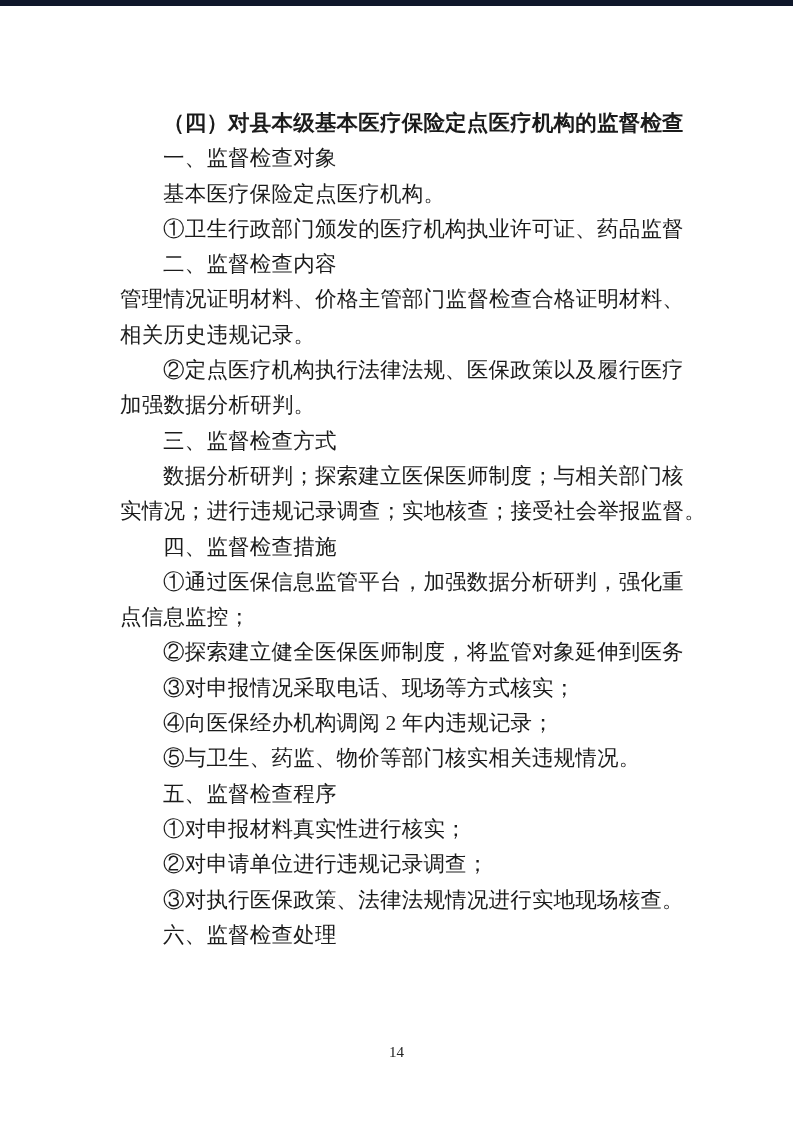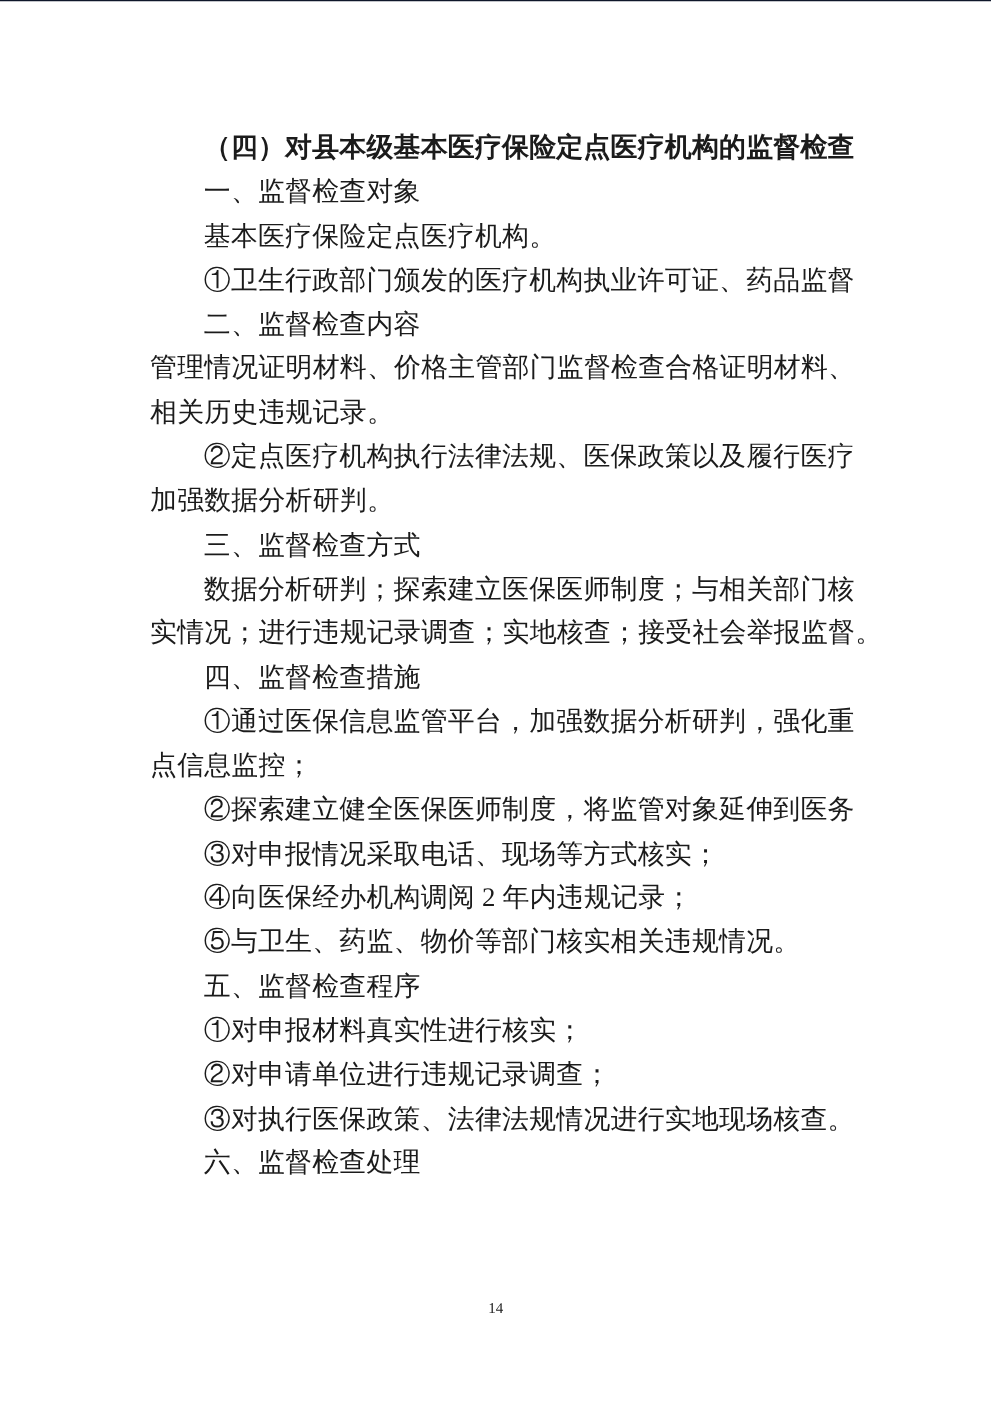--- a/index.html
+++ b/index.html
@@ -12,7 +12,7 @@
     width: 793px;
     height: 1122px;
     background: #ffffff;
-    border-top: 1px solid #0f172a;
+    border-top: 6px solid #0f172a;
     overflow: hidden;
     box-sizing: border-box;
   }

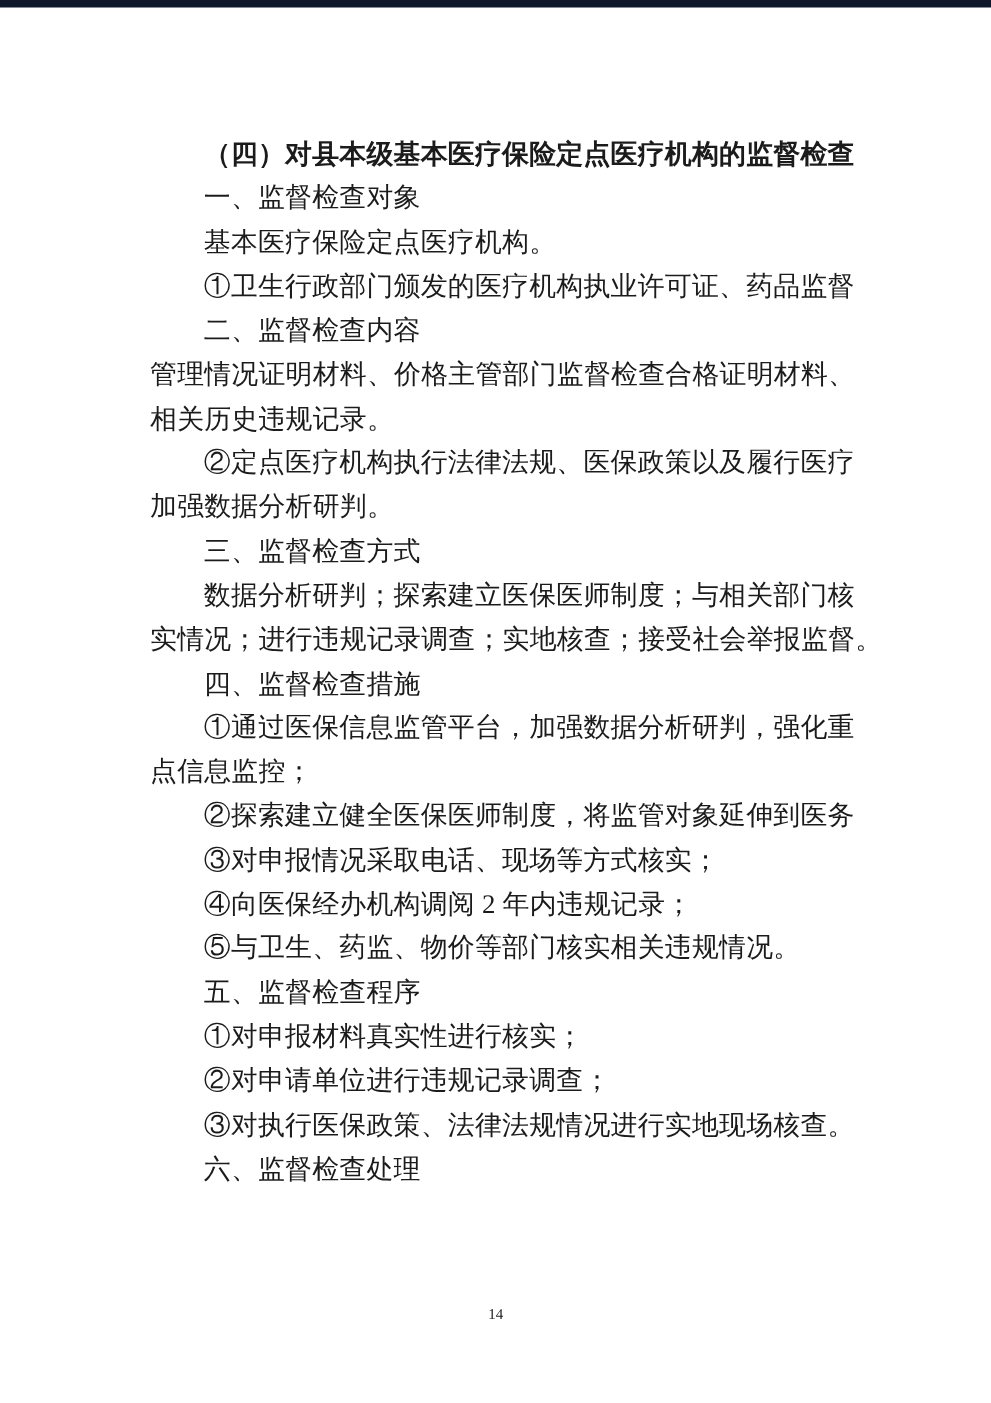--- a/index.html
+++ b/index.html
@@ -52,7 +52,7 @@
     width: 100%;
     text-align: center;
     font-family: "Liberation Serif", "DejaVu Serif", serif;
-    font-size: 12px;
+    font-size: 15px;
     color: #222222;
   }
 </style>

